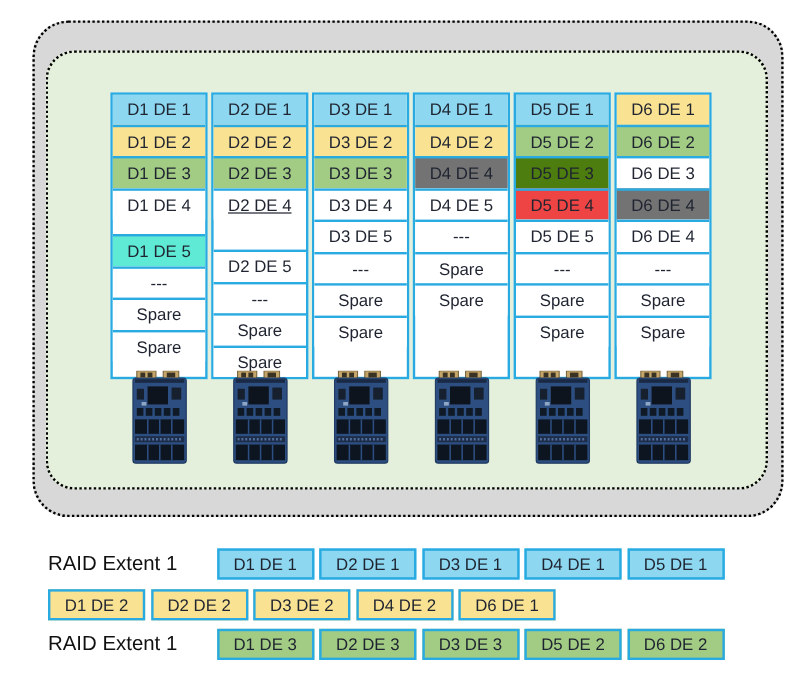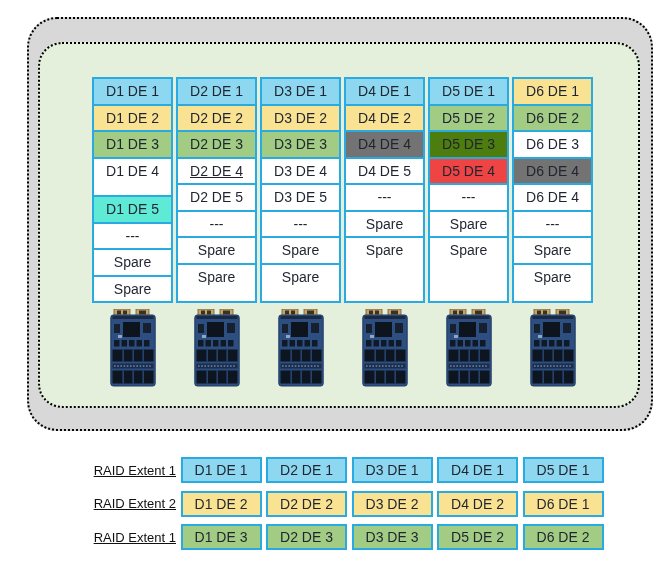--- a/index.html
+++ b/index.html
@@ -82,6 +82,7 @@
         <div class="de-cell" style="background: rgb(162, 203, 132); border-color: rgb(41, 171, 226);">D5 DE 2</div>
         <div class="de-cell" style="background: #4d7c0f; border-color: rgb(41, 171, 226);">D5 DE 3</div>
         <div class="de-cell" style="background: #ef4444; border-color: rgb(41, 171, 226);">D5 DE 4</div>
+        <div class="de-cell" style="background: rgb(255, 255, 255); border-color: rgb(41, 171, 226);">D5 DE 5</div>
         <div class="de-cell" style="background: rgb(255, 255, 255); border-color: rgb(41, 171, 226);">---</div>
         <div class="de-cell" style="background: rgb(255, 255, 255); border-color: rgb(41, 171, 226);">Spare</div>
         <div class="de-cell" style="background: rgb(255, 255, 255); border-color: rgb(41, 171, 226);">Spare</div>

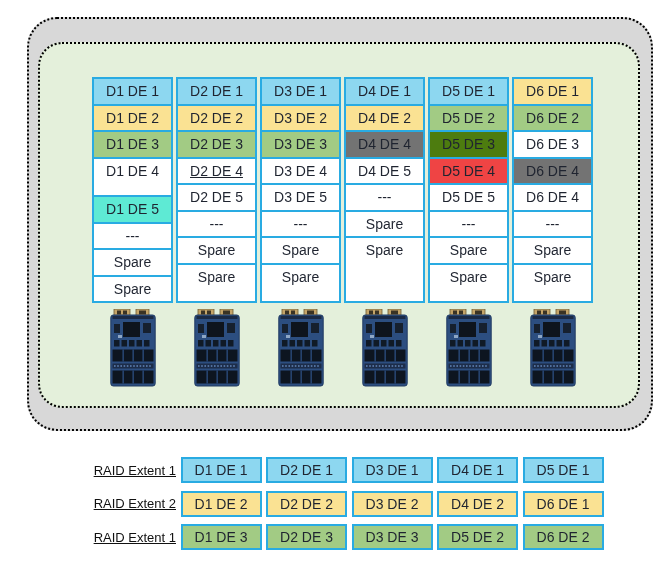--- a/index.html
+++ b/index.html
@@ -53,7 +53,7 @@
         <div class="de-cell" style="background: rgb(250, 226, 147); border-color: rgb(41, 171, 226);">D2 DE 2</div>
         <div class="de-cell" style="background: rgb(162, 203, 132); border-color: rgb(41, 171, 226);">D2 DE 3</div>
         <div class="de-cell" style="background: rgb(255, 255, 255); border-color: rgb(41, 171, 226); text-decoration: underline;">D2 DE 4</div>
-        <div class="de-cell" style="background: rgb(255, 255, 255); border-color: rgb(41, 171, 226);">D2 DE 5</div>
+        <div class="de-cell" style="background: rgb(255, 255, 255); border-color: rgb(41, 171, 226); margin-top: 25px;">D2 DE 5</div>
         <div class="de-cell" style="background: rgb(255, 255, 255); border-color: rgb(41, 171, 226);">---</div>
         <div class="de-cell" style="background: rgb(255, 255, 255); border-color: rgb(41, 171, 226);">Spare</div>
         <div class="de-cell" style="background: rgb(255, 255, 255); border-color: rgb(41, 171, 226);">Spare</div>

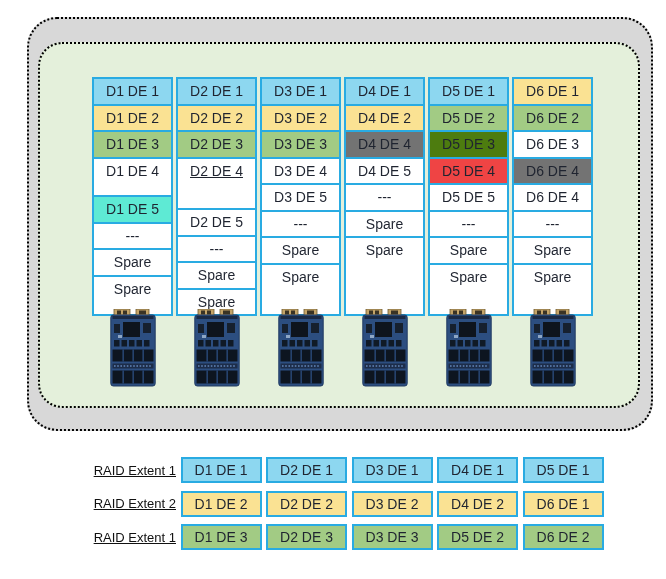--- a/index.html
+++ b/index.html
@@ -26,7 +26,7 @@
   .raid-section{position:absolute;left:40px;top:457px;display:flex;
     flex-direction:column;gap:7.5px;}
   .raid-row{display:flex;align-items:center;gap:4.5px;height:26px;}
-  .raid-label{width:136px;text-align:right;font-size:13px;color:#111;white-space:nowrap;text-decoration:underline;}
+  .raid-label{width:136px;text-align:left;font-size:17px;color:#111;white-space:nowrap;}
   .raid-cell{width:81px;height:26px;border:2px solid #29ABE2;
     display:flex;align-items:center;justify-content:center;font-size:14px;
     color:#1F2430;white-space:nowrap;}

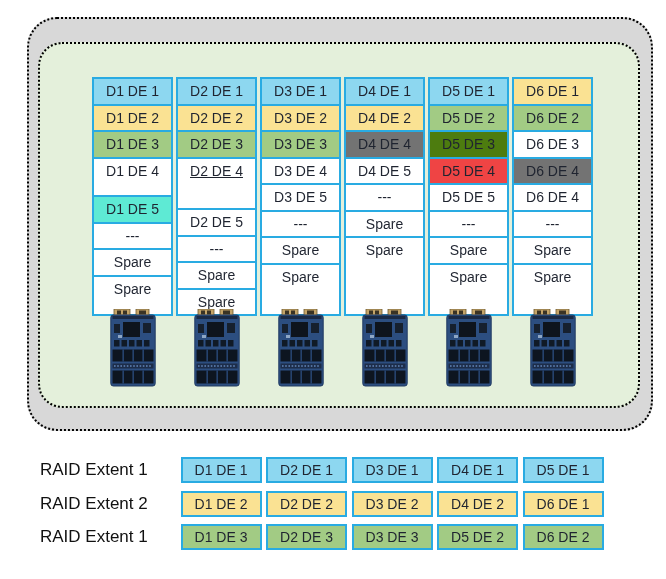--- a/index.html
+++ b/index.html
@@ -337,7 +337,6 @@
         <div class="raid-cell" style="background: rgb(141, 215, 240); border-color: rgb(41, 171, 226);">D5 DE 1</div>
       </div>
       <div class="raid-row">
-        <div class="raid-label">RAID Extent 2</div>
         <div class="raid-cell" style="background: rgb(250, 226, 147); border-color: rgb(41, 171, 226);">D1 DE 2</div>
         <div class="raid-cell" style="background: rgb(250, 226, 147); border-color: rgb(41, 171, 226);">D2 DE 2</div>
         <div class="raid-cell" style="background: rgb(250, 226, 147); border-color: rgb(41, 171, 226);">D3 DE 2</div>

